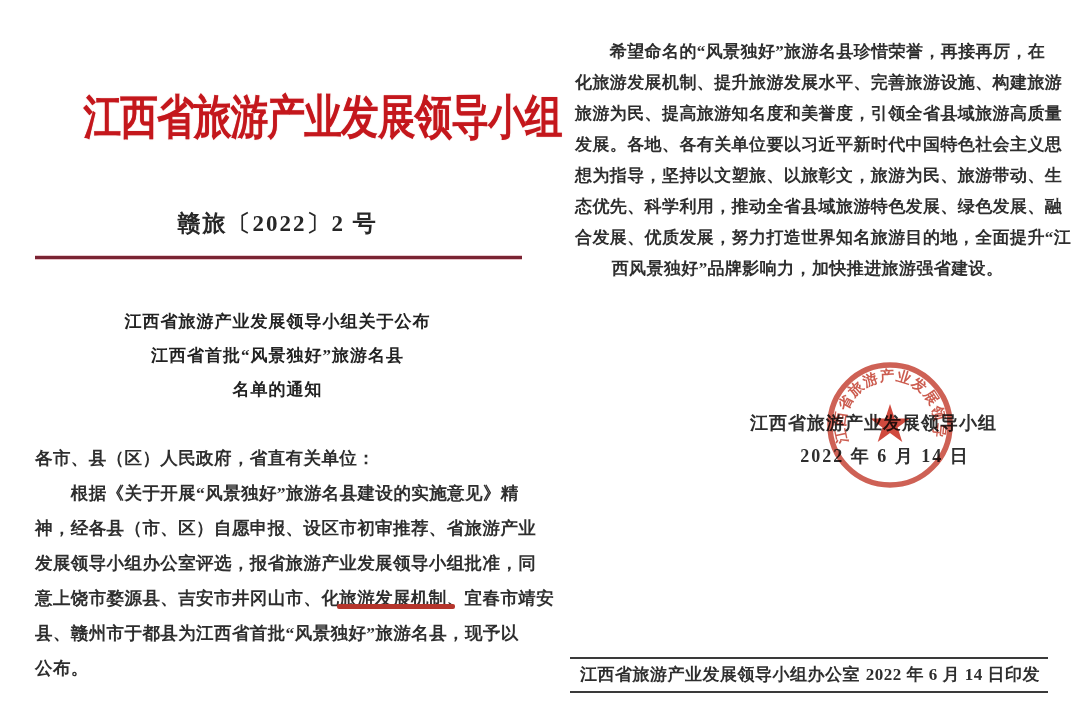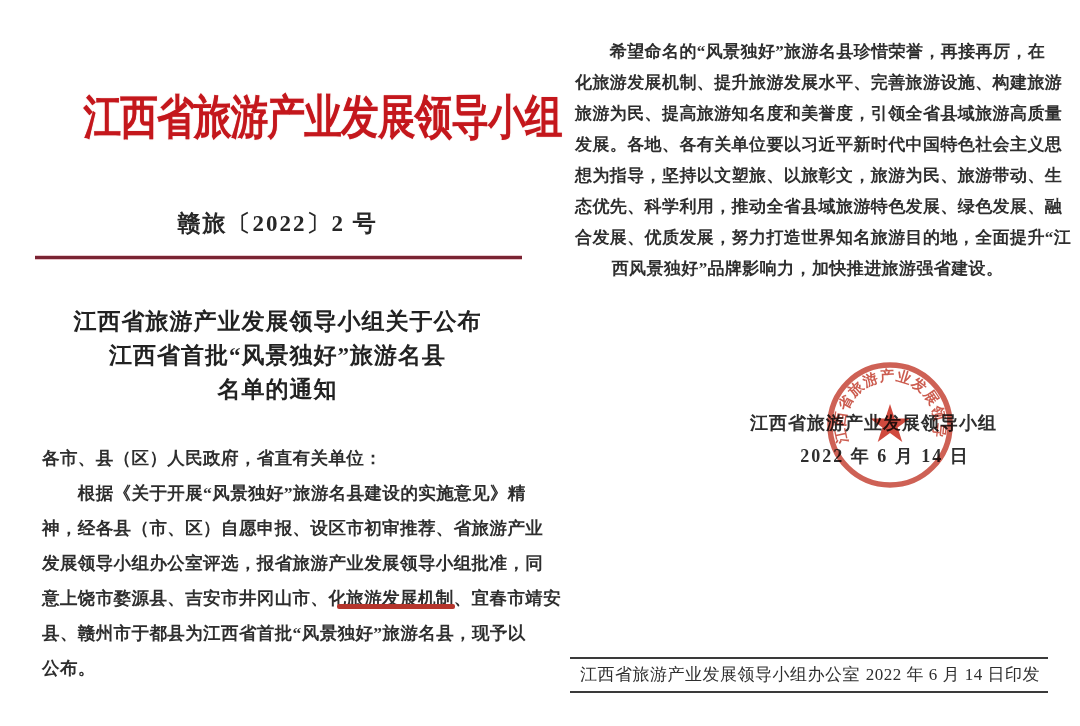--- a/index.html
+++ b/index.html
@@ -38,7 +38,7 @@
   }
   .doc-title {
     position: absolute; top: 305px; left: 0; width: 485px;
-    text-align: center; font-size: 23px; font-weight: bold;
+    text-align: center; font-size: 17px; font-weight: bold;
     line-height: 34px; color: #222; letter-spacing: 1px;
   }
   .body-block { position: absolute; left: 0; }

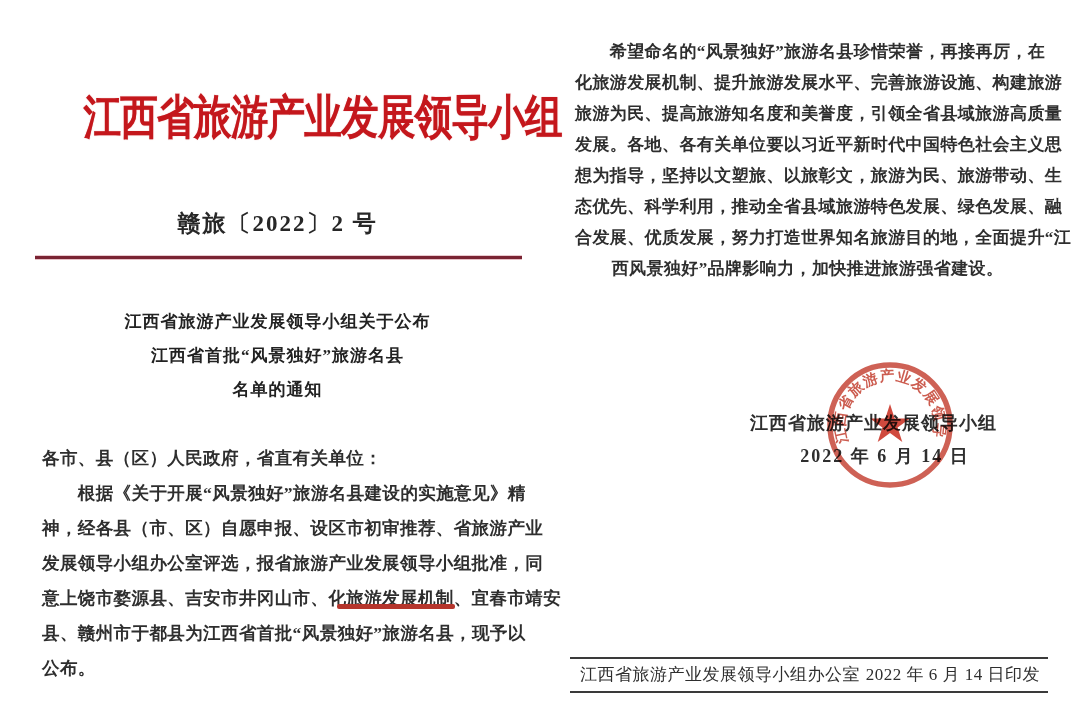--- a/index.html
+++ b/index.html
@@ -42,7 +42,7 @@
     line-height: 34px; color: #222; letter-spacing: 1px;
   }
   .body-block { position: absolute; left: 0; }
-  .body-left  { top: 441px; width: 485px; font-size: 17.5px; line-height: 35px; margin-left: 7px; }
+  .body-left  { top: 441px; width: 485px; font-size: 17.5px; line-height: 35px; }
   .body-right { top: 36px;  width: 465px; font-size: 17px;   line-height: 31px; text-align: center; }
   .body-line {
     white-space: nowrap; font-weight: 600; color: #2e2e2e;

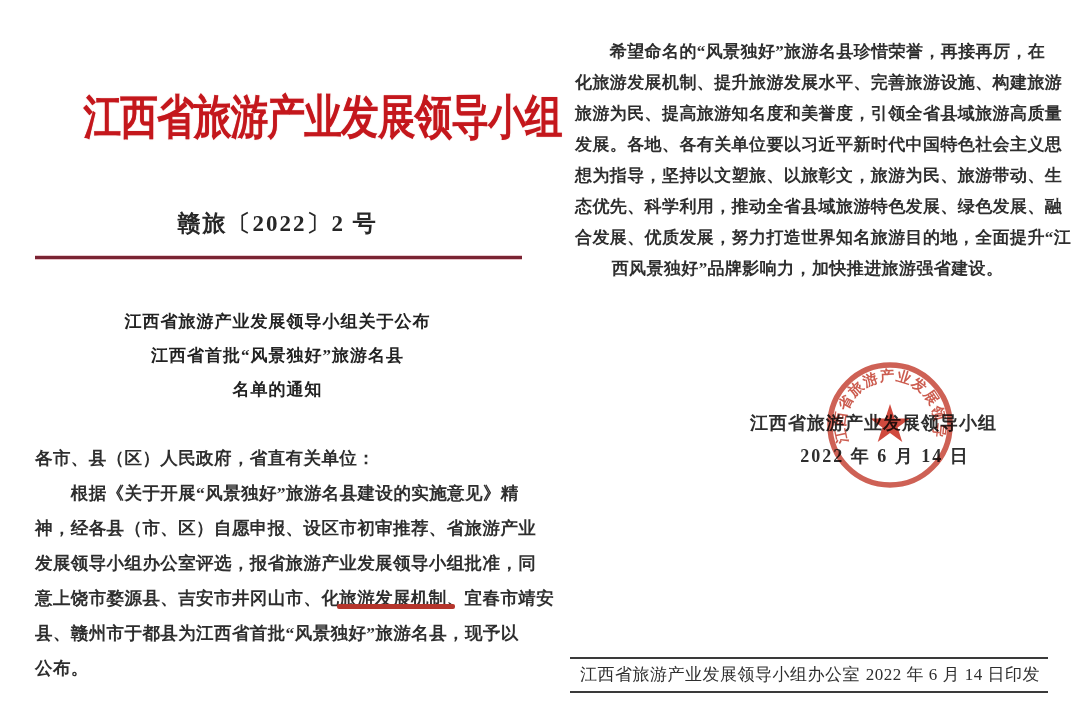--- a/index.html
+++ b/index.html
@@ -78,7 +78,7 @@
     padding: 4px 8px 5px 10px;
   }
   .footer-text {
-    font-size: 17px; font-weight: 400; color: #2e2e2e;
+    font-size: 17px; font-weight: 700; color: #2e2e2e;
     letter-spacing: 0.5px; white-space: nowrap;
   }
 </style>

